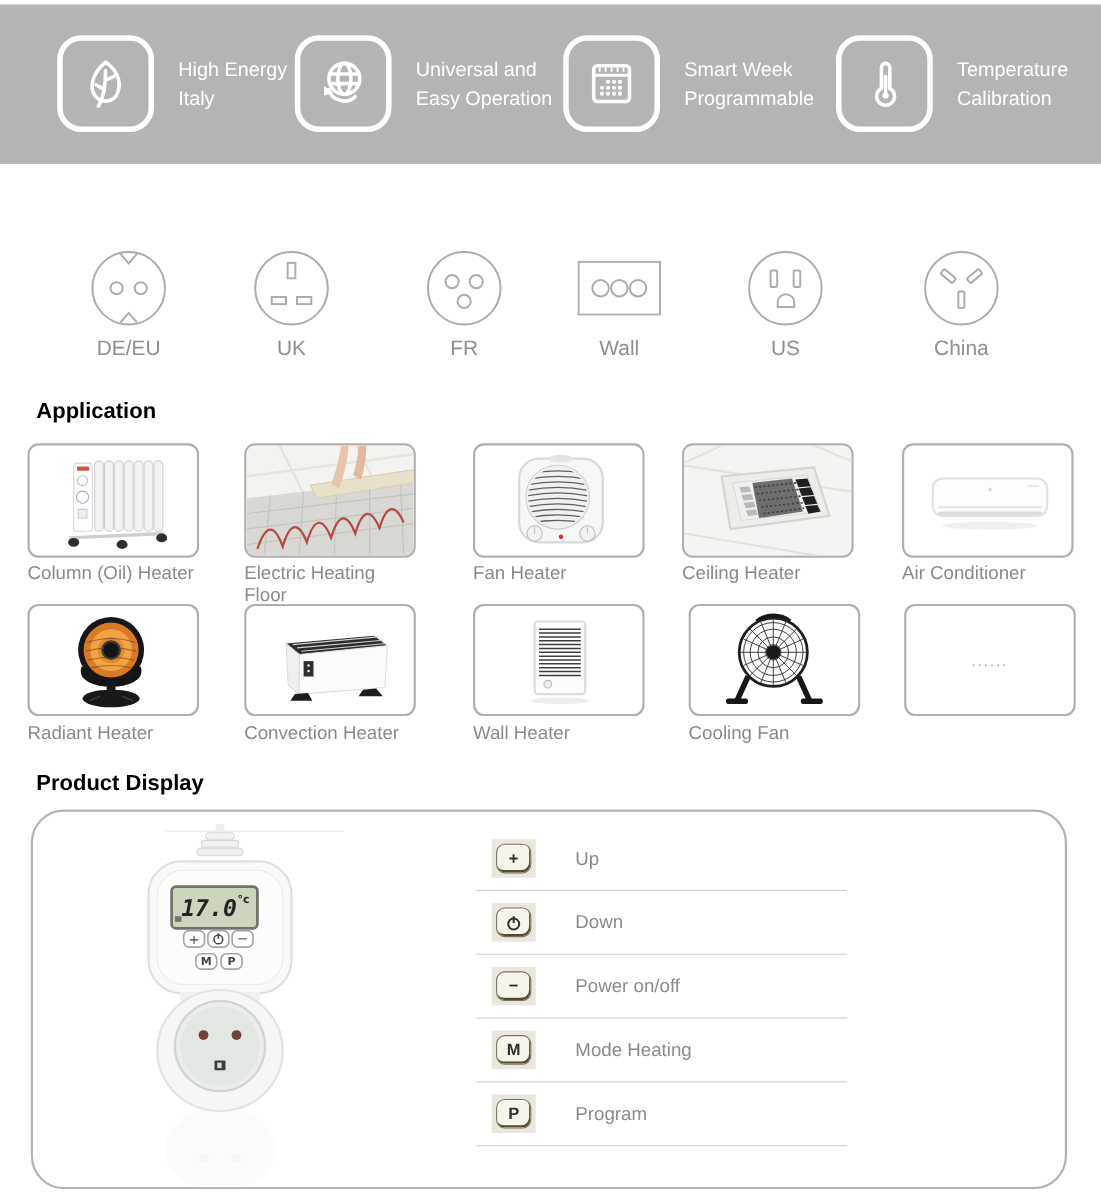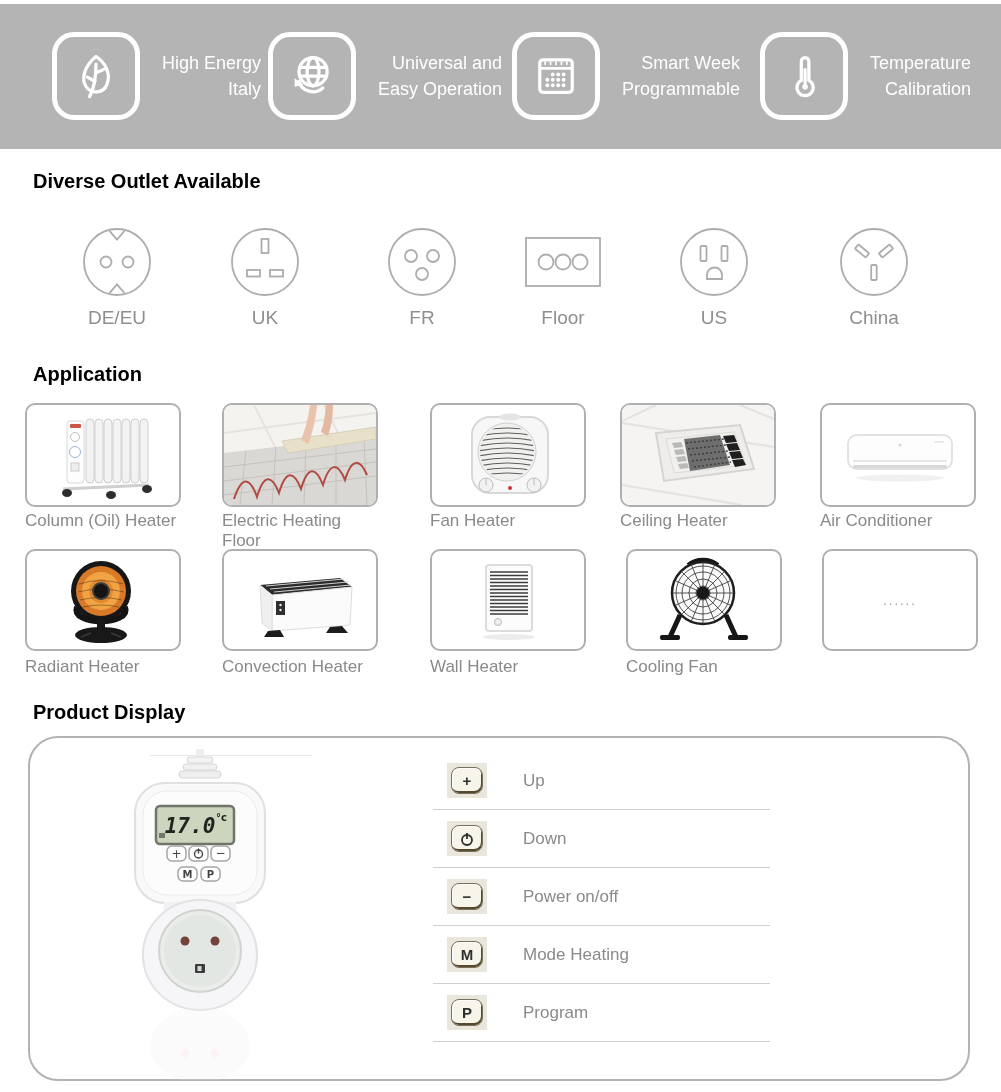--- a/index.html
+++ b/index.html
@@ -8,7 +8,7 @@
 
   
   .banner{position:absolute;left:0;top:4px;width:1001px;height:145px;background:#b4b4b4;}
-  .feature{position:absolute;top:28px;display:flex;align-items:center;text-align:right;}
+  .feature{position:absolute;top:28px;display:flex;align-items:center;}
   .feature-icon{width:78px;height:78px;border:5px solid #fff;border-radius:22px;
                 display:flex;align-items:center;justify-content:center;flex:0 0 auto;}
   .feature-text{margin-left:22px;color:#fff;font-size:18px;line-height:26px;font-weight:400;}

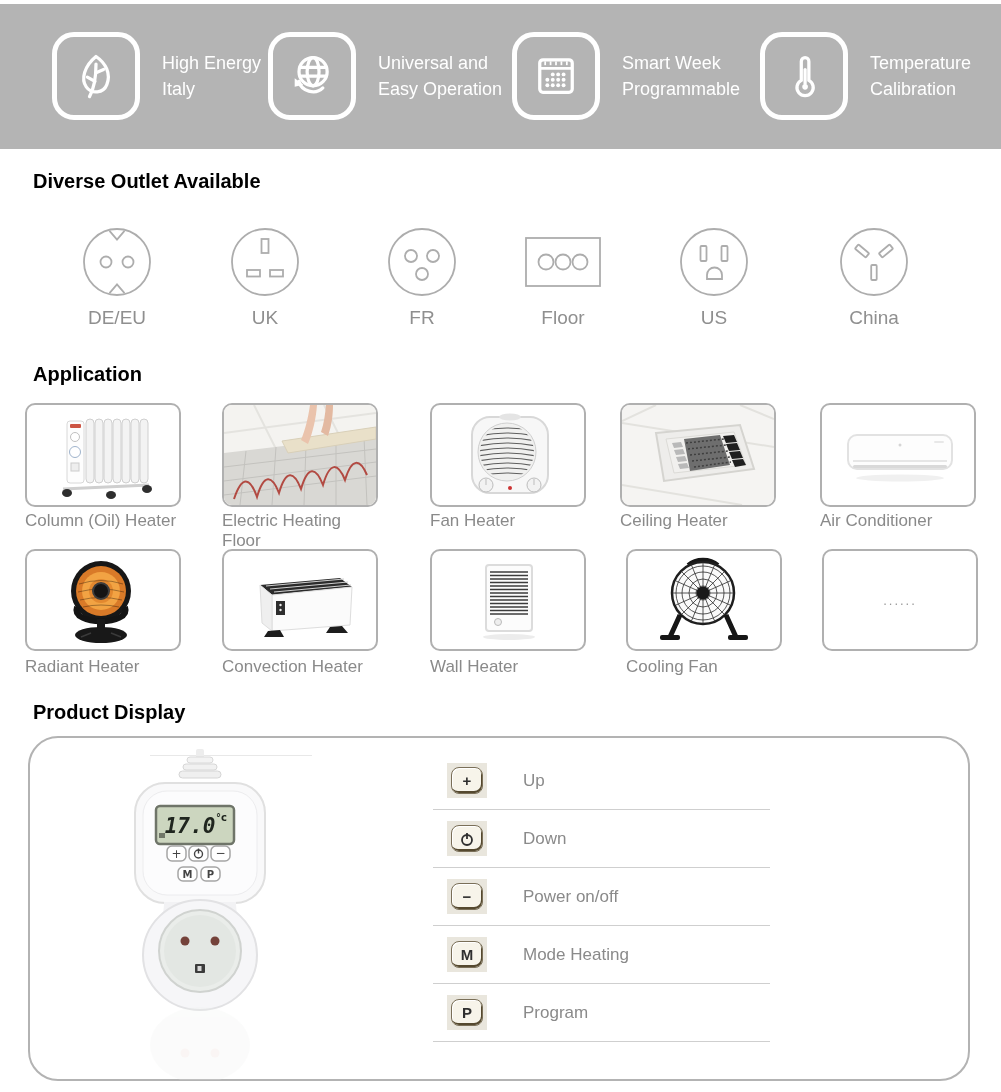--- a/index.html
+++ b/index.html
@@ -130,7 +130,6 @@
     </div>
   </div>
 
-  <h2 class="section-title" style="top:170px">Diverse Outlet Available</h2>
 
   <div class="outlet" style="left:47px">
     <div class="outlet-icon-box">

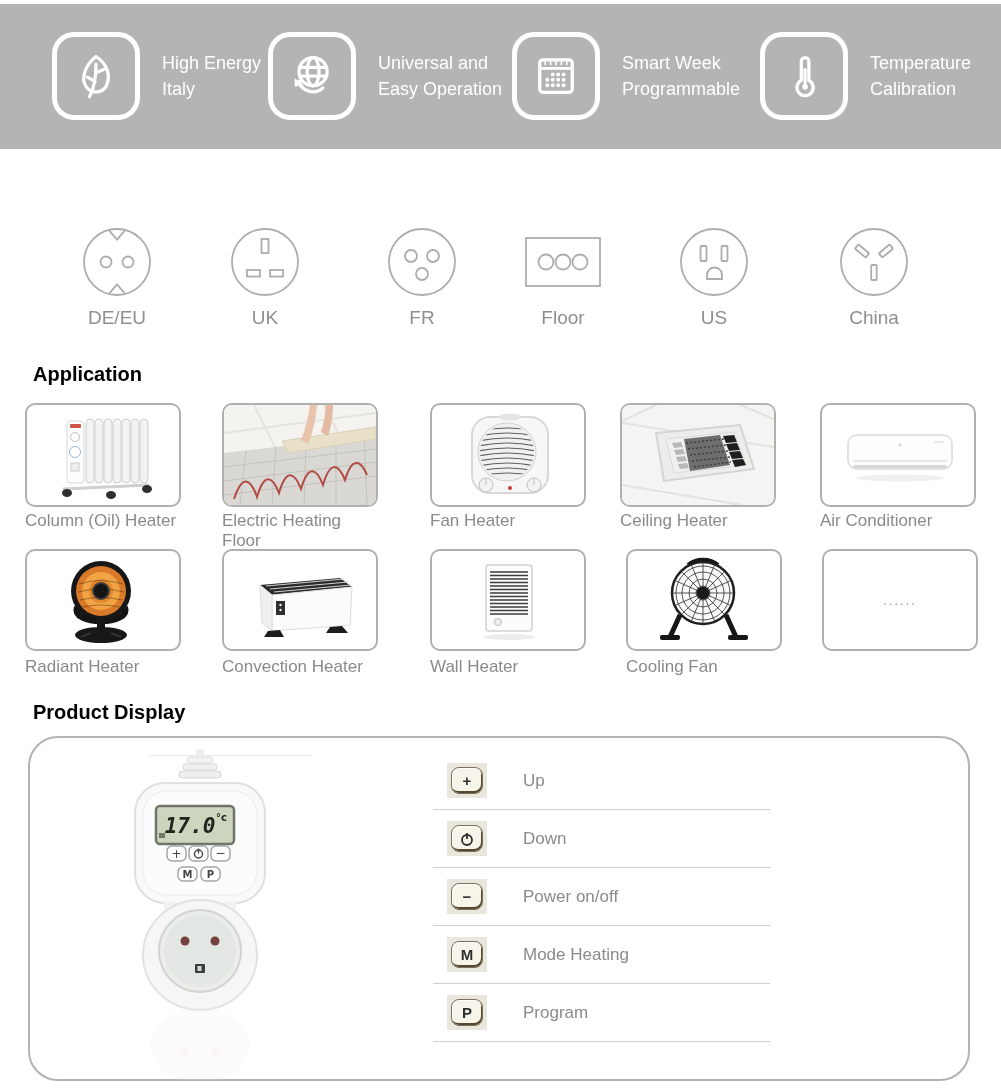--- a/index.html
+++ b/index.html
@@ -177,7 +177,7 @@
           <circle cx="55" cy="25" r="7.5"></circle>
       </svg>
     </div>
-    <div class="outlet-label">Floor</div>
+    <div class="outlet-label">Wall</div>
   </div>
 
   <div class="outlet" style="left:644px">

